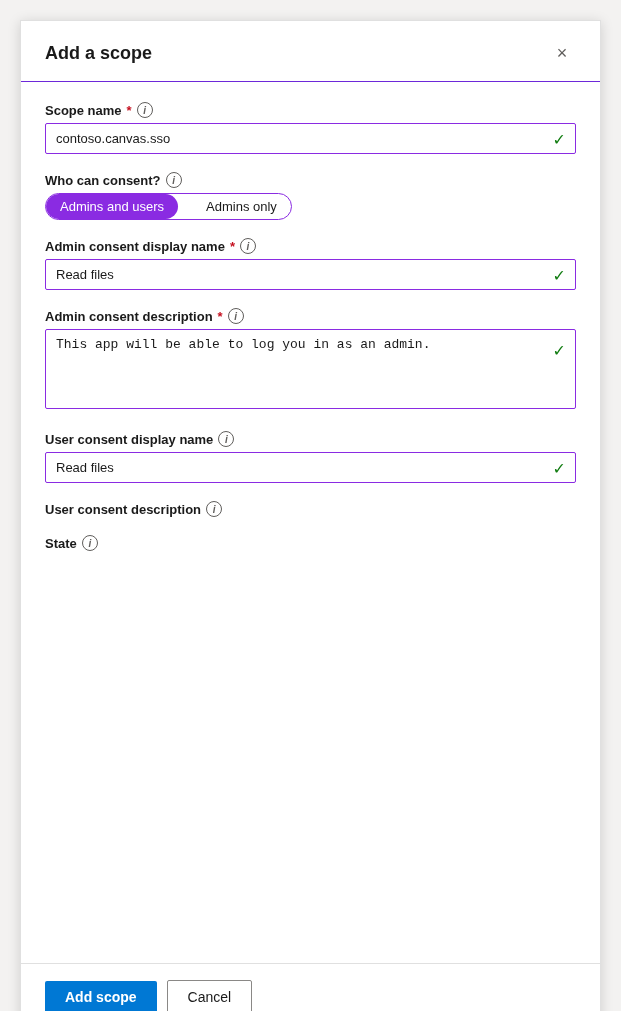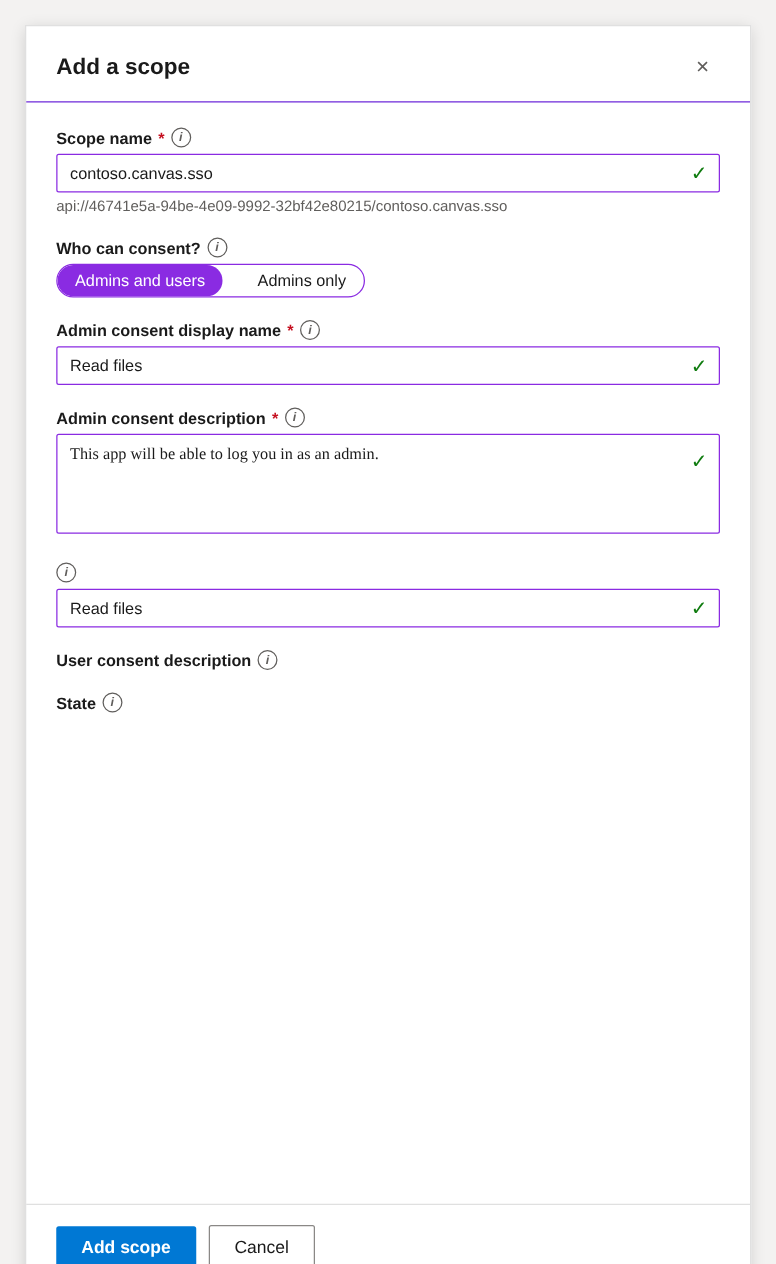--- a/index.html
+++ b/index.html
@@ -232,7 +232,6 @@
         <input class="field-input" type="text" value="contoso.canvas.sso" style="">
         <span class="input-checkmark">✓</span>
       </div>
-      <div class="scope-url">api://46741e5a-94be-4e09-9992-32bf42e80215/contoso.canvas.sso</div>
     </div>
 
     <div class="field-group">

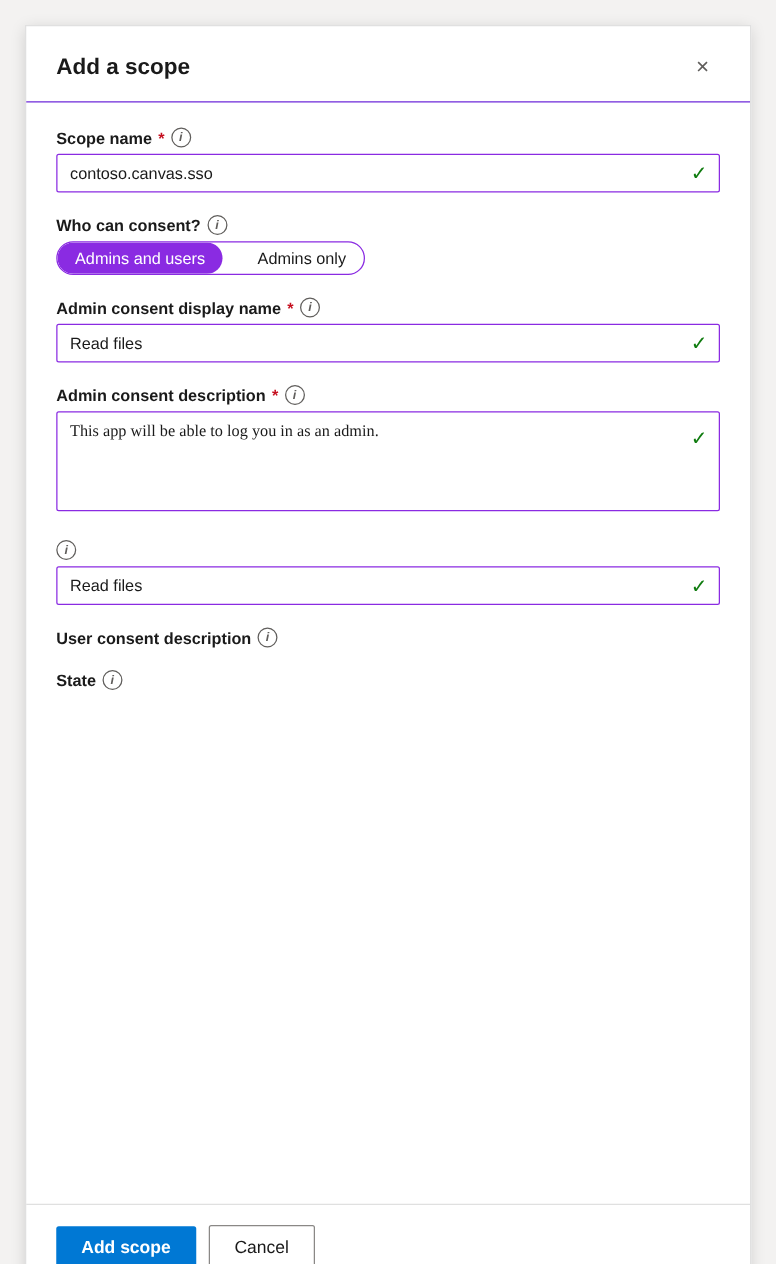--- a/index.html
+++ b/index.html
@@ -120,7 +120,7 @@
       outline: none;
       resize: none;
       height: 80px;
-      font-family: Liberation Serif, serif;
+      font-family: Liberation Mono, monospace;
     }
     .field-textarea.active-focus {
       border-color: #0078d4;

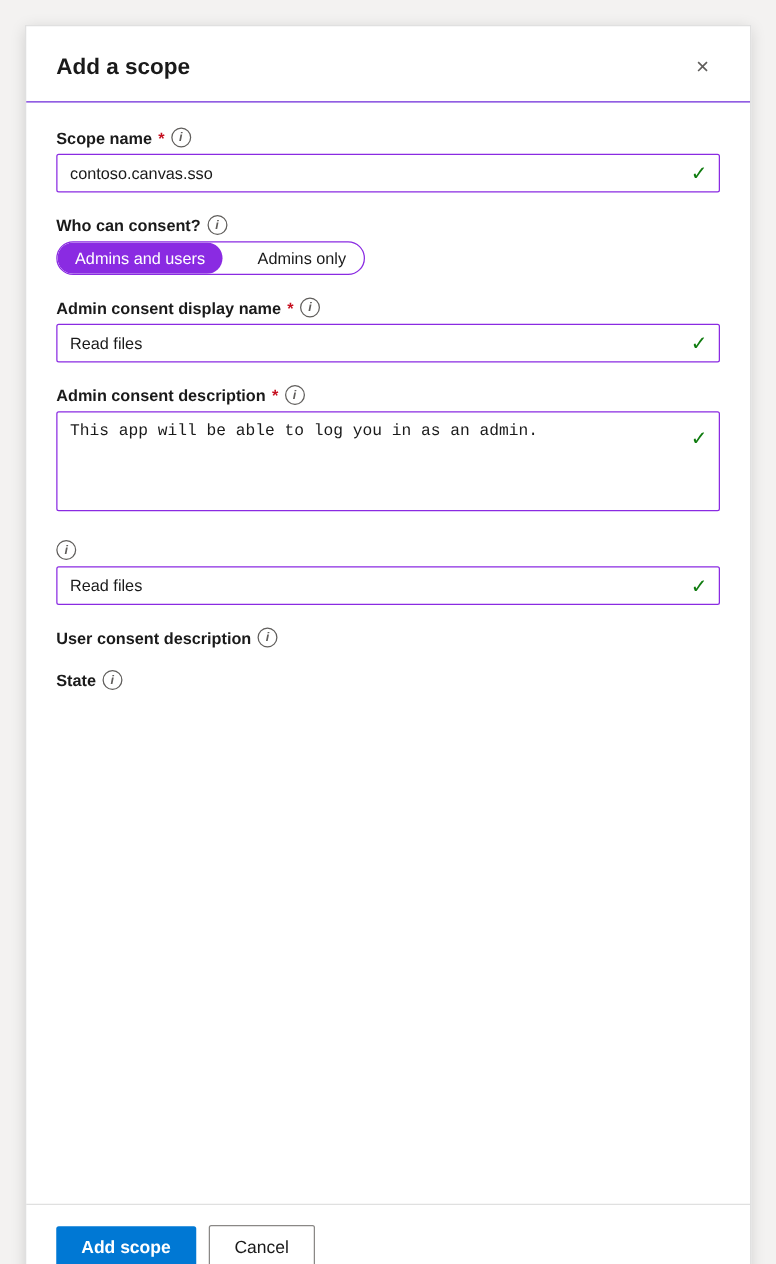--- a/index.html
+++ b/index.html
@@ -271,6 +271,7 @@
 
     <div class="field-group">
       <div class="field-label">
+        <span>User consent display name</span>
         <span class="info-icon">i</span>
       </div>
       <div class="input-wrapper">

